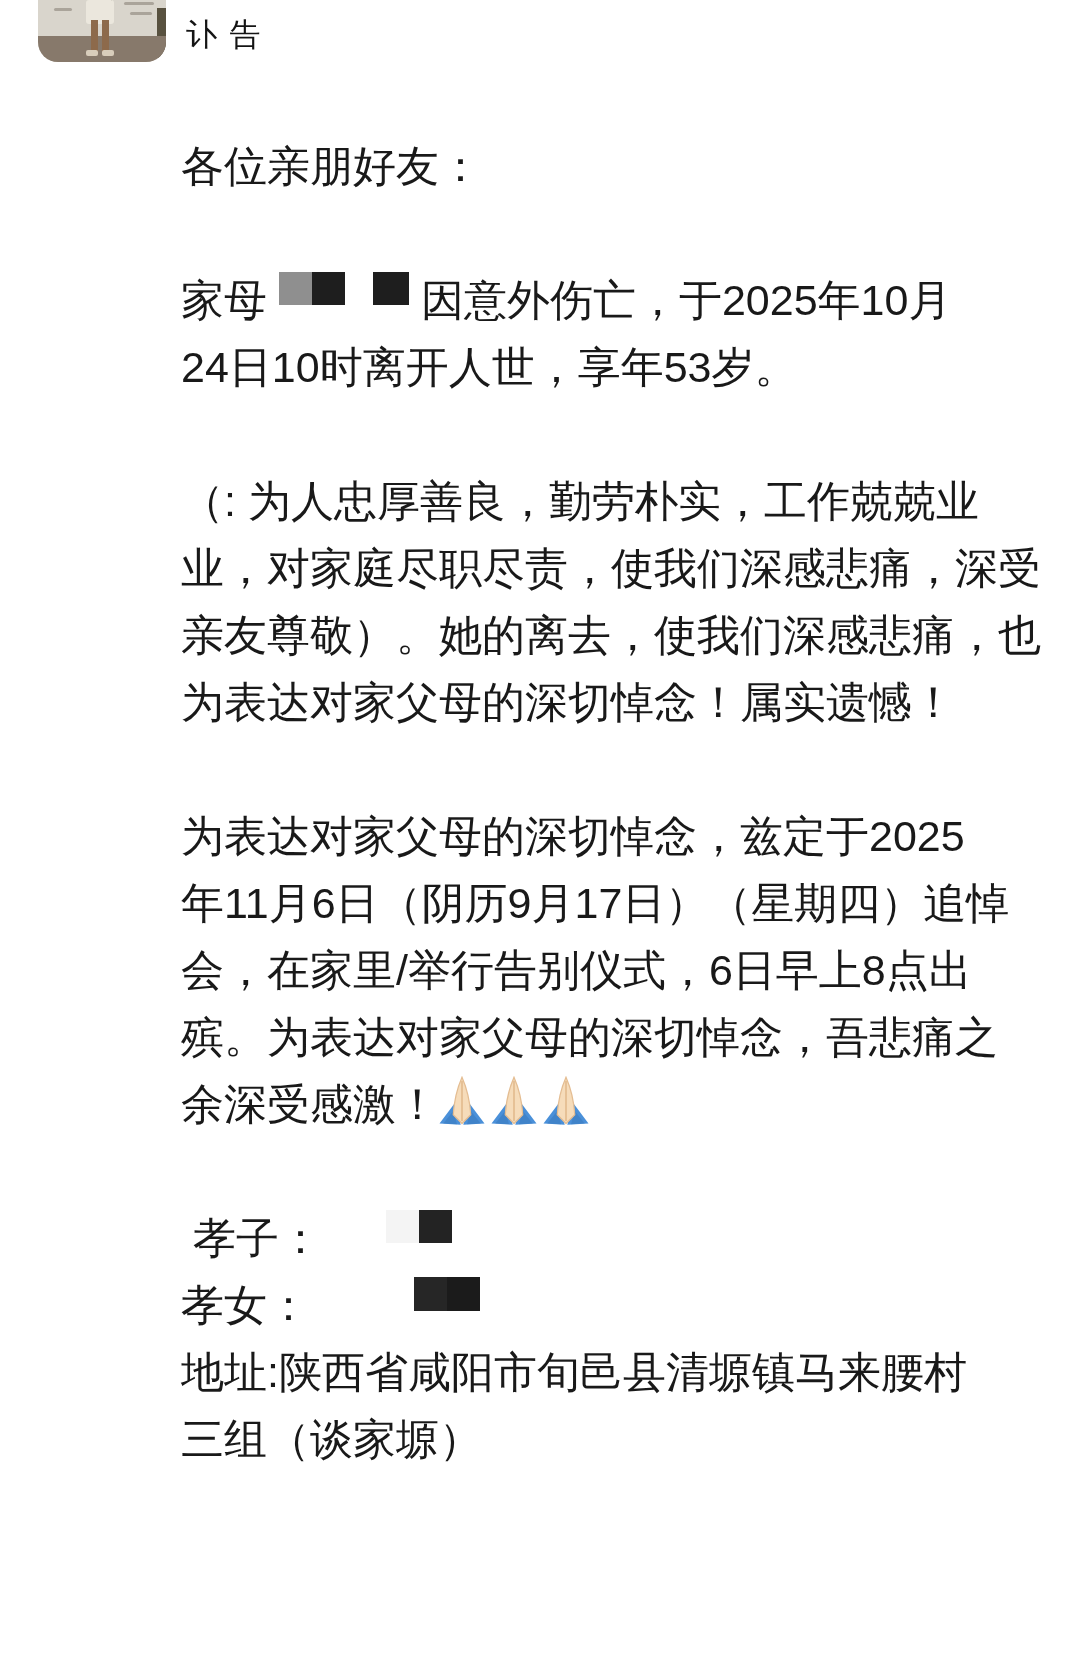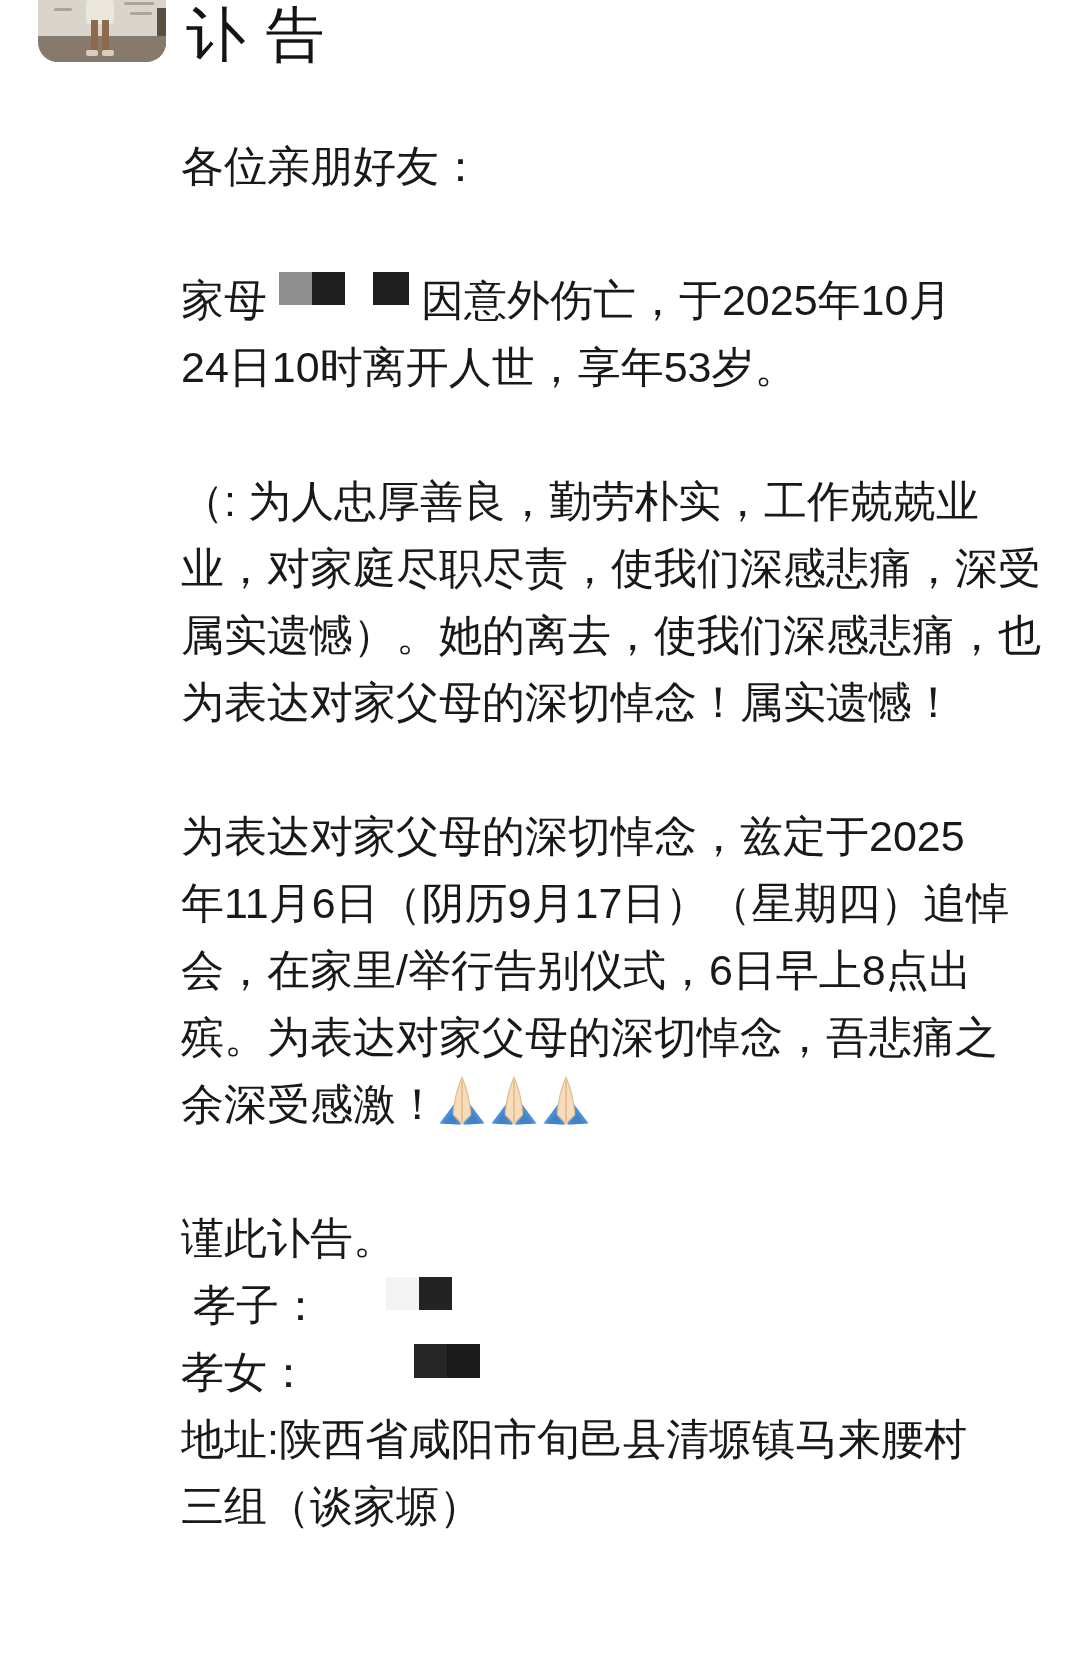--- a/index.html
+++ b/index.html
@@ -29,7 +29,7 @@
 
   .page-title{
     position:absolute;left:186px;top:10px;
-    font-size:59px;line-height:50px;color:#141414;
+    font-size:31px;line-height:50px;color:#141414;
     letter-spacing:2px;white-space:pre;
   }
 

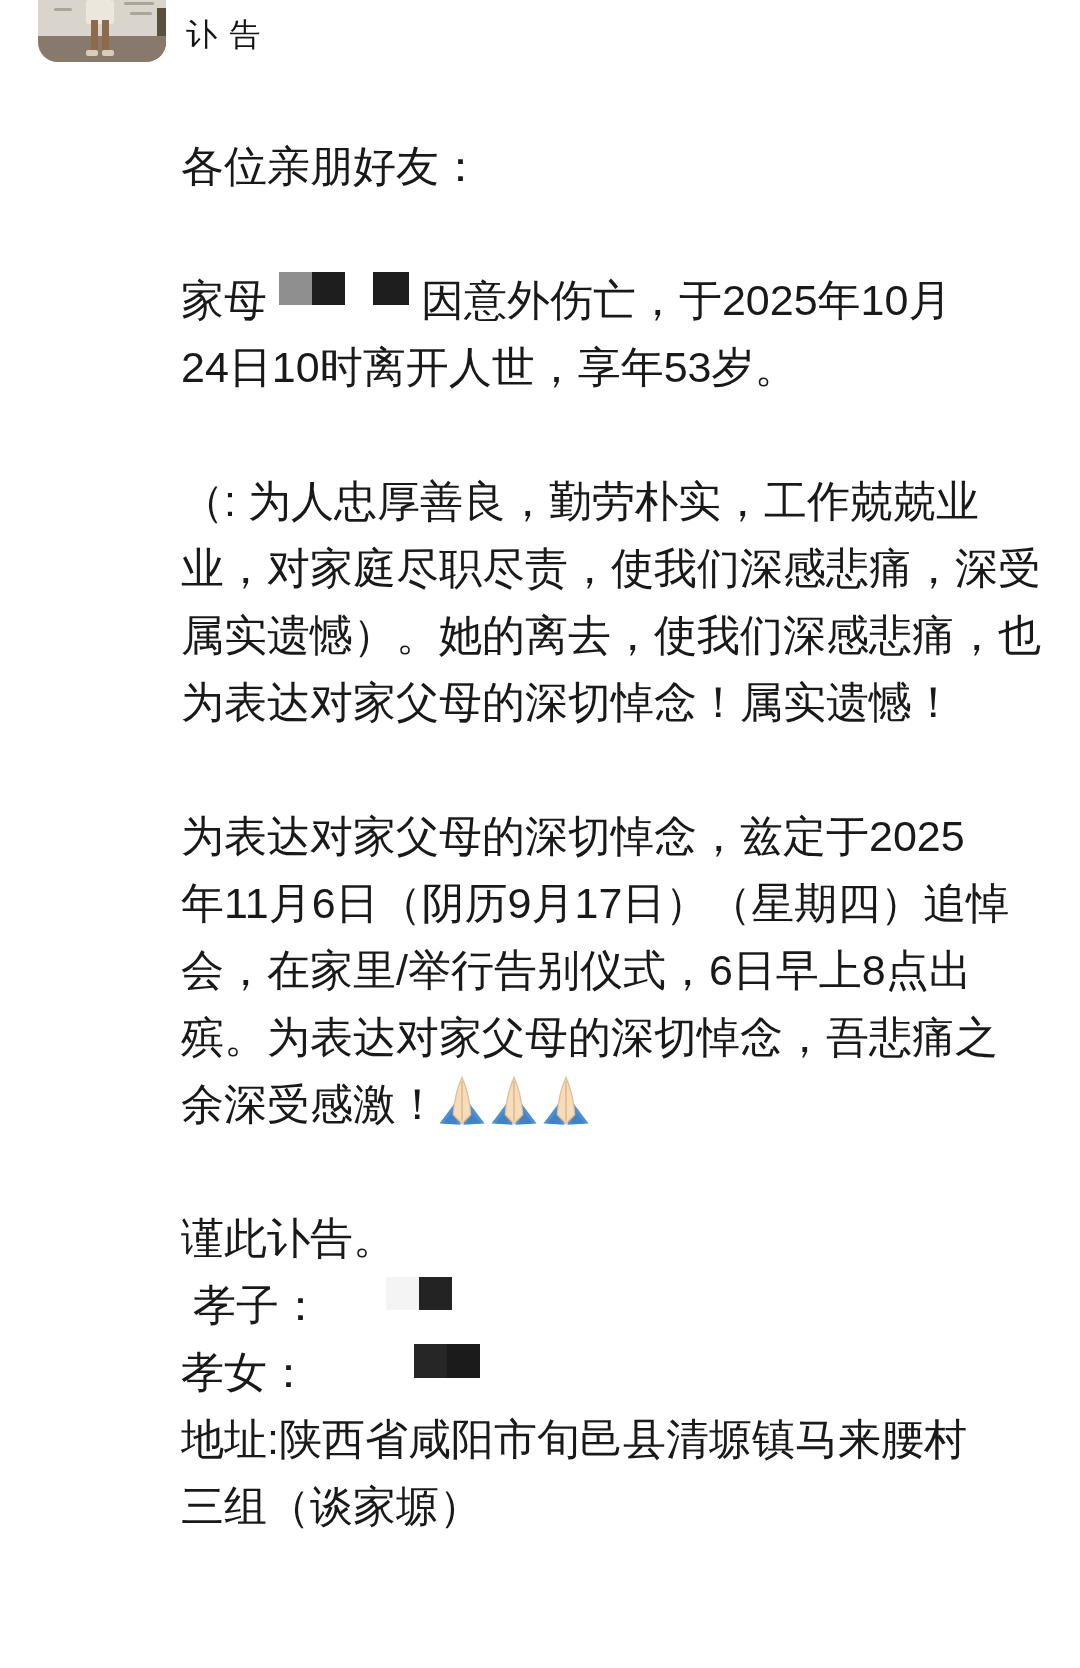--- a/index.html
+++ b/index.html
@@ -75,7 +75,7 @@
     <div class="line">&nbsp;</div>
     <div class="line"><span>（: 为人忠厚善良，勤劳朴实，工作兢兢业</span></div>
     <div class="line"><span>业，对家庭尽职尽责，使我们深感悲痛，深受</span></div>
-    <div class="line"><span>属实遗憾）。她的离去，使我们深感悲痛，也</span></div>
+    <div class="line"><span>亲友尊敬）。她的离去，使我们深感悲痛，也</span></div>
     <div class="line"><span>为表达对家父母的深切悼念！属实遗憾！</span></div>
     <div class="line">&nbsp;</div>
     <div class="line"><span>为表达对家父母的深切悼念，兹定于2025</span></div>

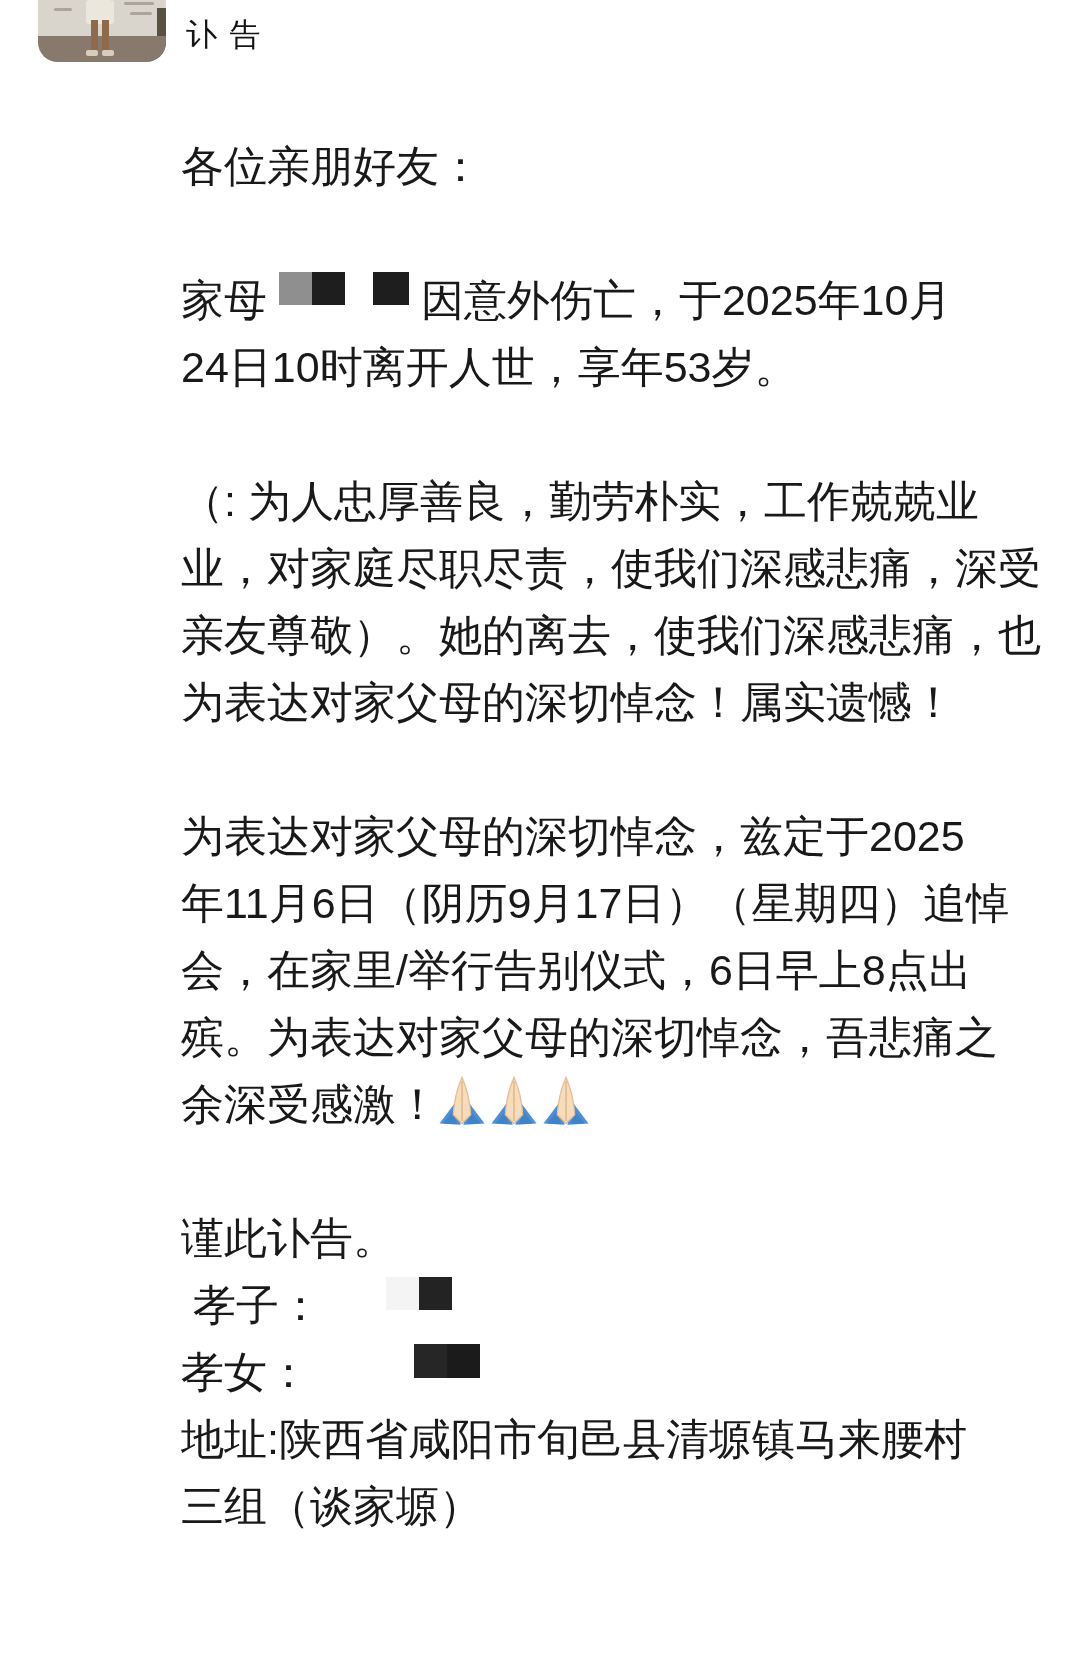--- a/index.html
+++ b/index.html
@@ -105,7 +105,6 @@
           <line x1="18" y1="4" x2="18" y2="36" stroke="#e4bd92" stroke-width="1.4"></line>
         </svg></span></div>
     <div class="line">&nbsp;</div>
-    <div class="line"><span>谨此讣告。</span></div>
     <div class="line"><span> 孝子： </span><span class="seg-gap" style="width: 52px;"></span><span class="redact" style="height: 33px;"><span class="redact-part" style="background: rgb(244, 244, 244); width: 33px;"></span><span class="redact-part" style="background: rgb(35, 35, 35); width: 33px;"></span></span></div>
     <div class="line"><span>孝女： </span><span class="seg-gap" style="width: 92px;"></span><span class="redact" style="height: 34px;"><span class="redact-part" style="background: rgb(38, 38, 38); width: 33px;"></span><span class="redact-part" style="background: rgb(27, 27, 27); width: 33px;"></span></span></div>
     <div class="line"><span>地址:陕西省咸阳市旬邑县清塬镇马来腰村</span></div>

